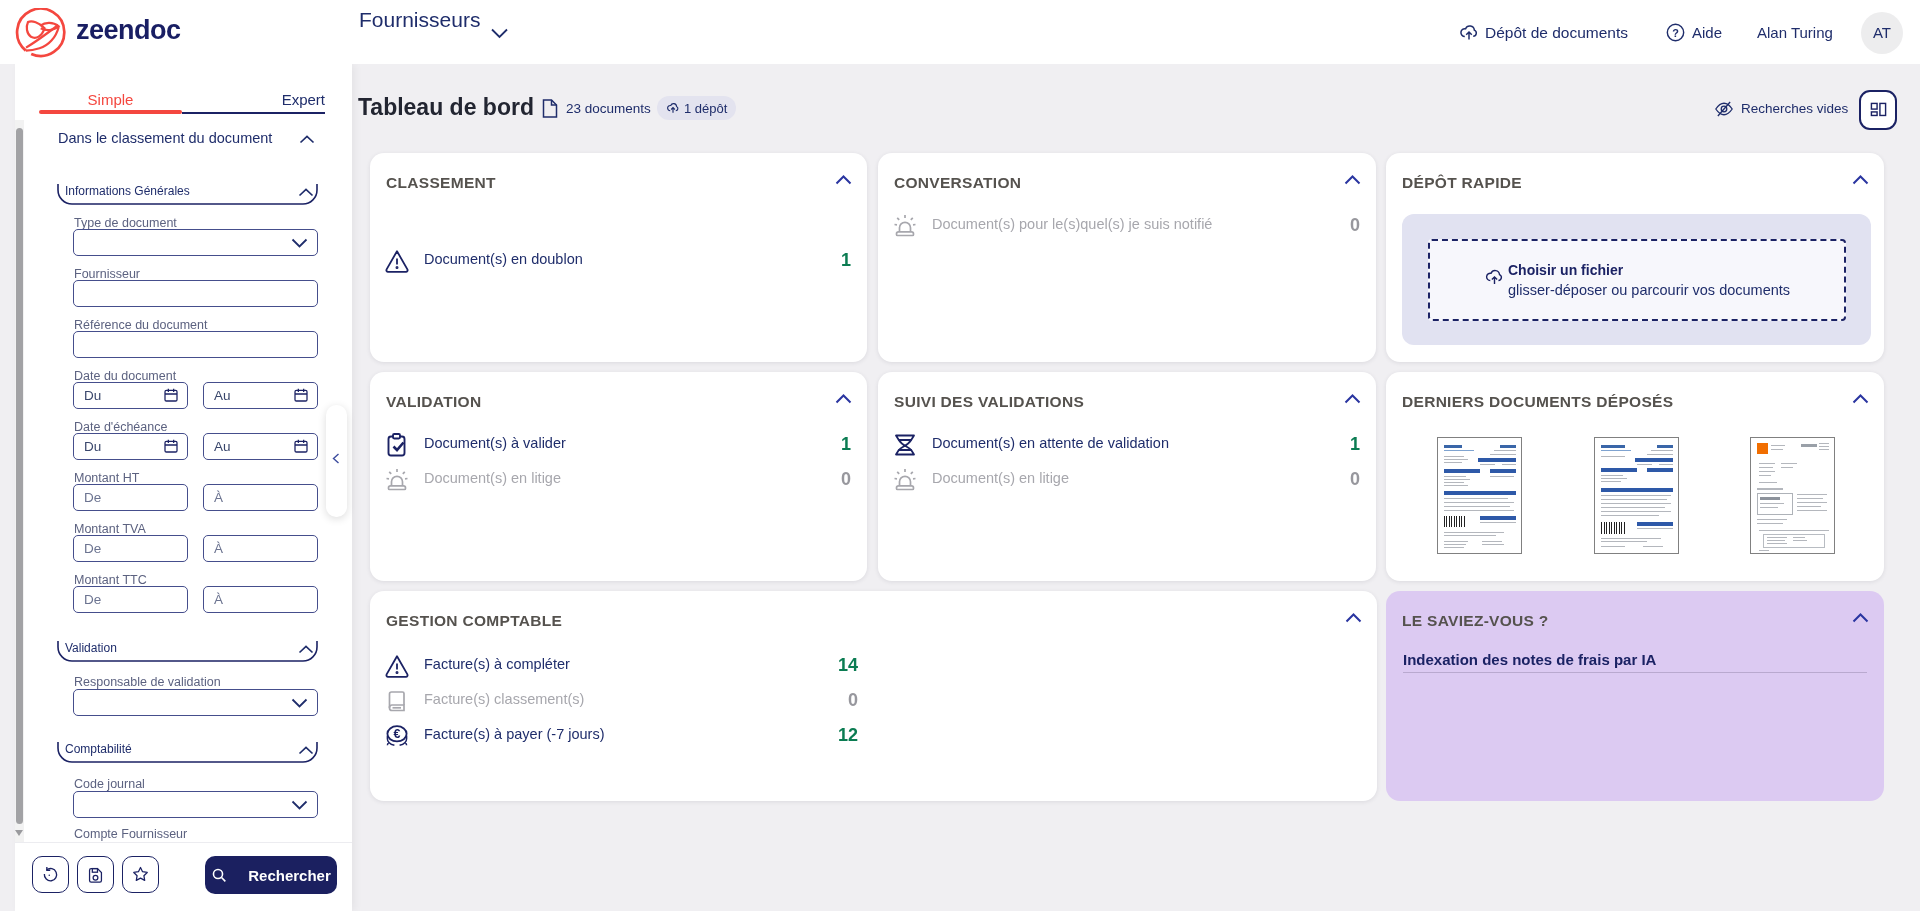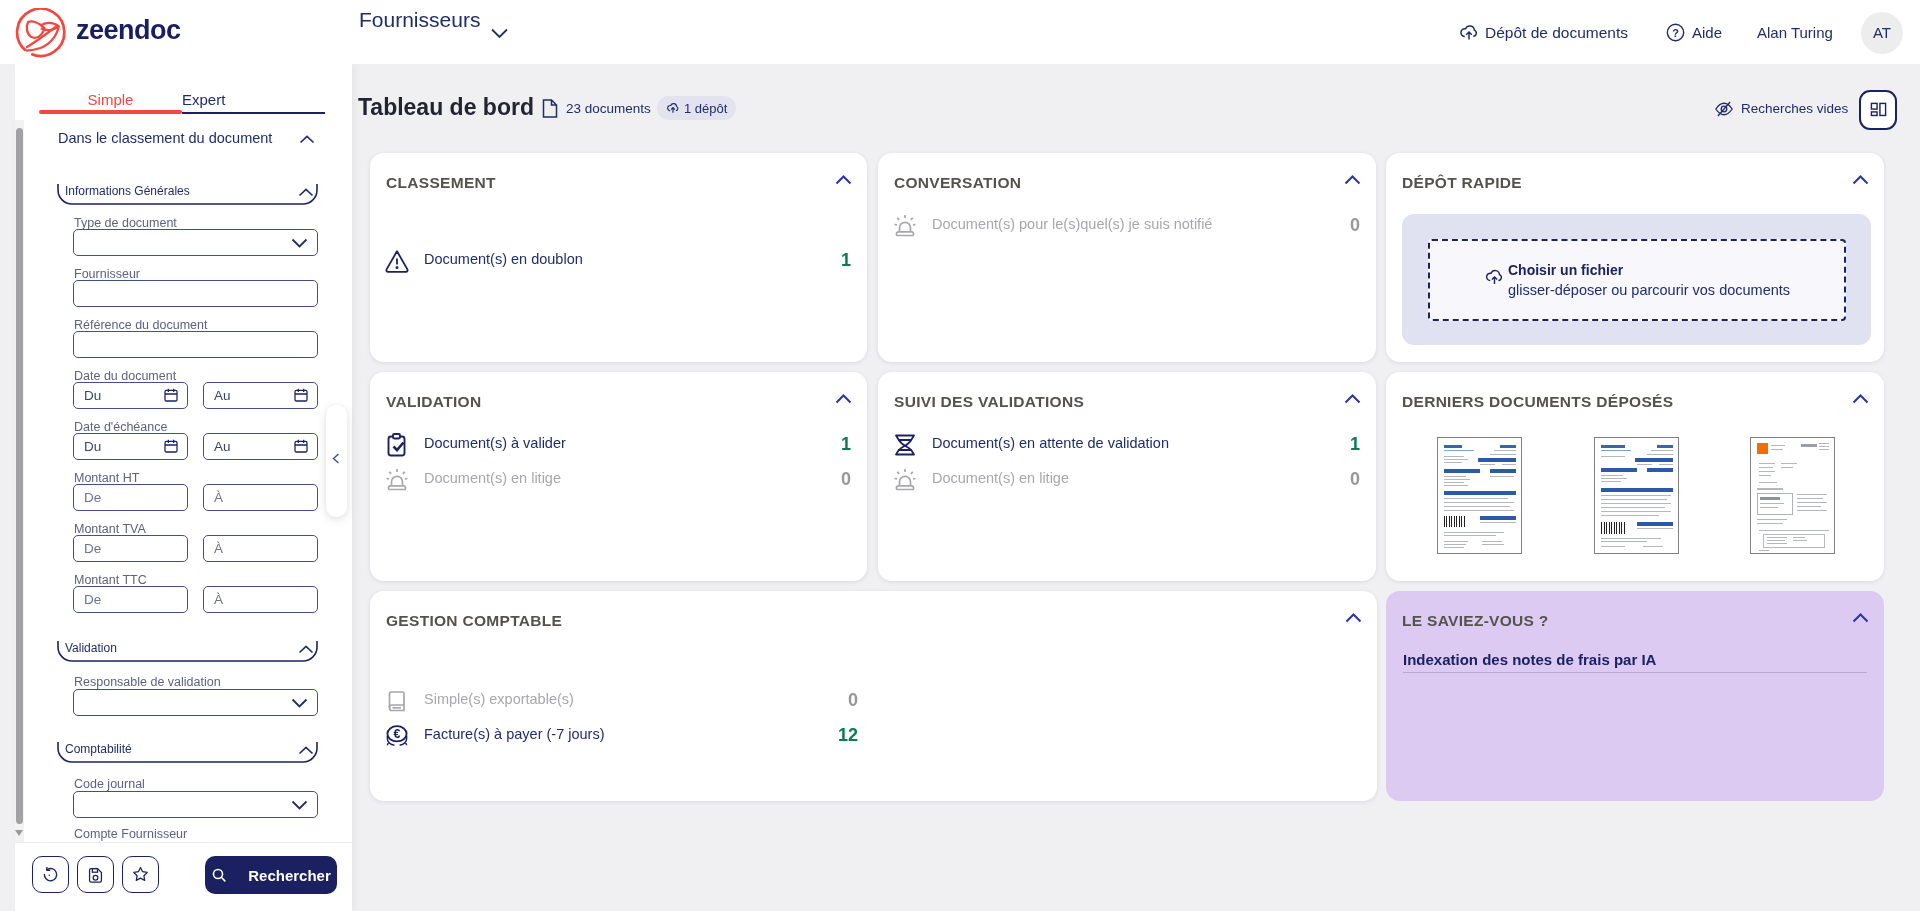--- a/index.html
+++ b/index.html
@@ -68,7 +68,7 @@
   <div class="abs" style="left:0;top:766px;width:0;height:0;border-left:4.5px solid transparent;border-right:4.5px solid transparent;border-top:6px solid #9a9a9e"></div>
 
   <div class="abs" style="left:24px;top:27px;width:143px;text-align:center;font-size:15px;color:#f4473f">Simple</div>
-  <div class="abs" style="left:167px;top:27px;width:143px;text-align:left;font-size:15px;color:#1f2d6b">Expert</div>
+  <div class="abs" style="left:167px;top:27px;width:143px;text-align:right;font-size:15px;color:#1f2d6b">Expert</div>
   <div class="abs" style="left:24px;top:46px;width:143px;height:4px;background:#f4473f;border-radius:2px"></div>
   <div class="abs" style="left:167px;top:48px;width:143px;height:2px;background:#1b2264"></div>
 

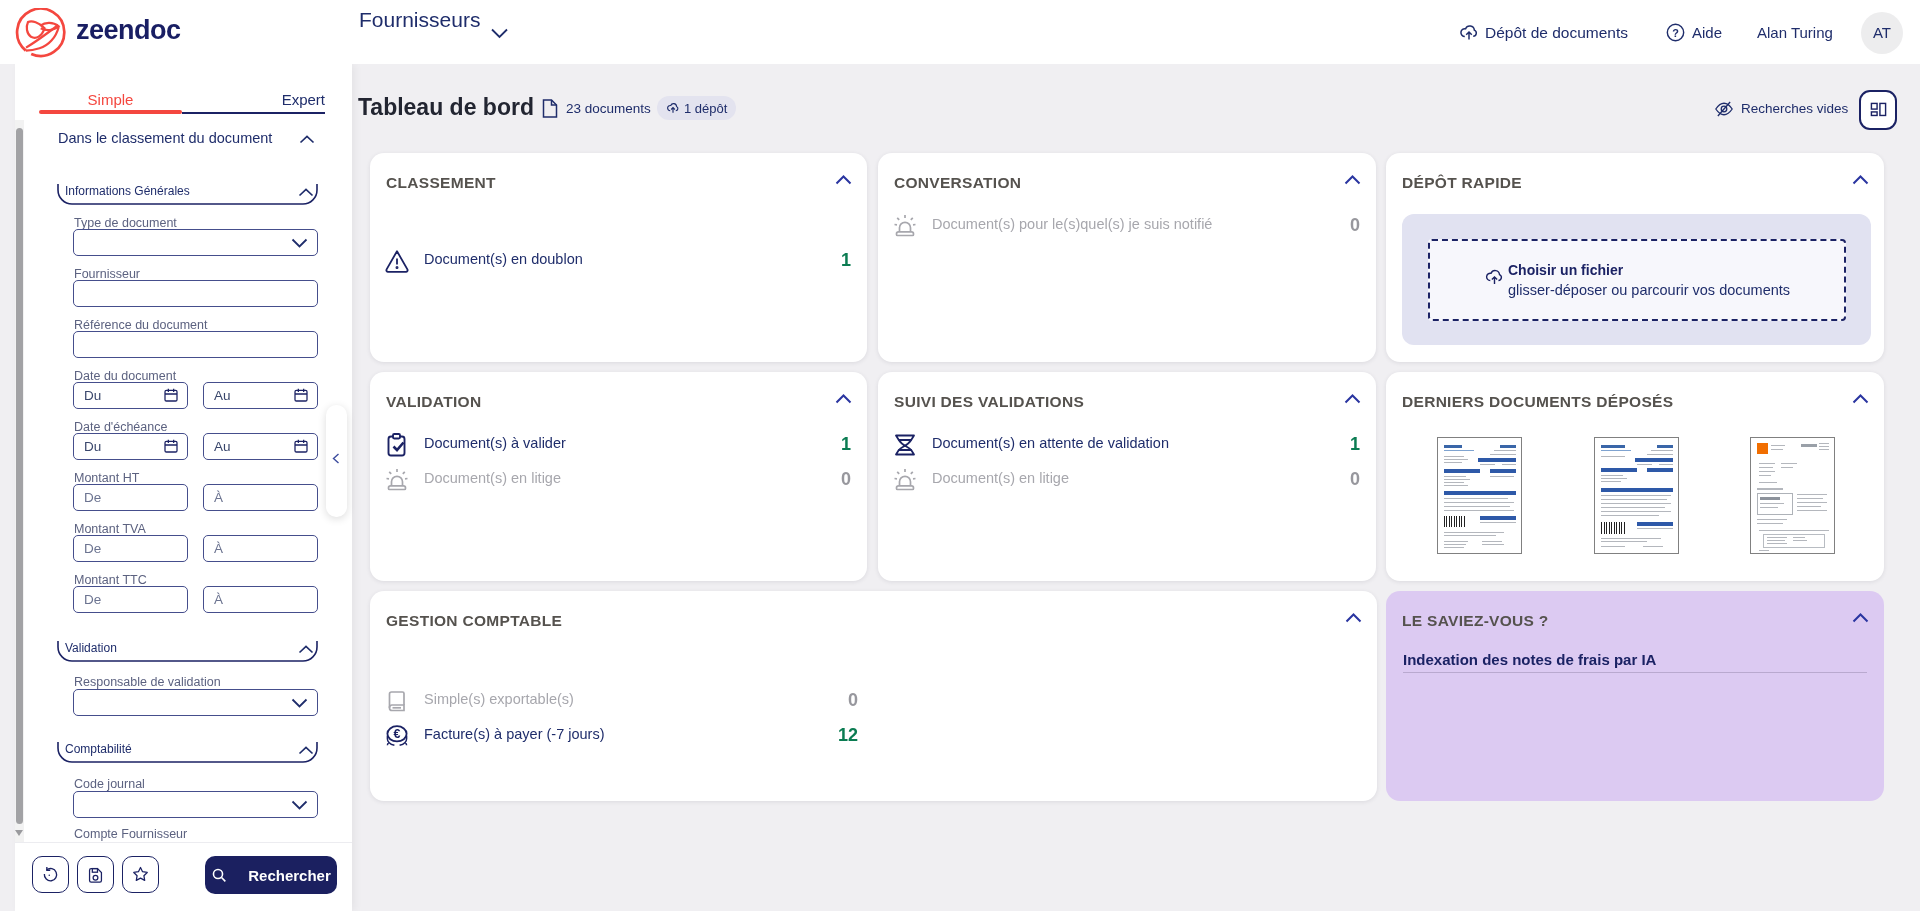--- a/index.html
+++ b/index.html
@@ -435,6 +435,15 @@
   <svg class="cchev" width="17" height="10" viewBox="0 0 17 10" fill="none">
       <path d="M1.5 8.5 L8.5 1.5 L15.5 8.5" stroke="#2a35a0" stroke-width="2"></path>
     </svg>
+  <div class="crow" style="top:58px;right:519px">
+    <svg class="ic" viewBox="0 0 26 26" fill="none" stroke="#1b2264" stroke-width="1.8">
+        <path d="M13 3.2 L23.4 21.4 a1.6 1.6 0 0 1-1.4 2.4 H4 a1.6 1.6 0 0 1-1.4-2.4 Z" stroke-linejoin="round"></path>
+        <path d="M13 10.5 v6"></path>
+        <circle cx="13" cy="19.6" r="0.6" fill="#1b2264"></circle>
+      </svg>
+    <div class="tx">Facture(s) à compléter</div>
+    <div class="num green">14</div>
+  </div>
   <div class="crow gray" style="top:93px;right:519px">
     <svg class="ic" viewBox="0 0 26 26" fill="none" stroke="#a7a7ad" stroke-width="1.7">
         <path d="M5.5 20 V6 a2 2 0 0 1 2-2 h11 a1.5 1.5 0 0 1 1.5 1.5 V17"></path>

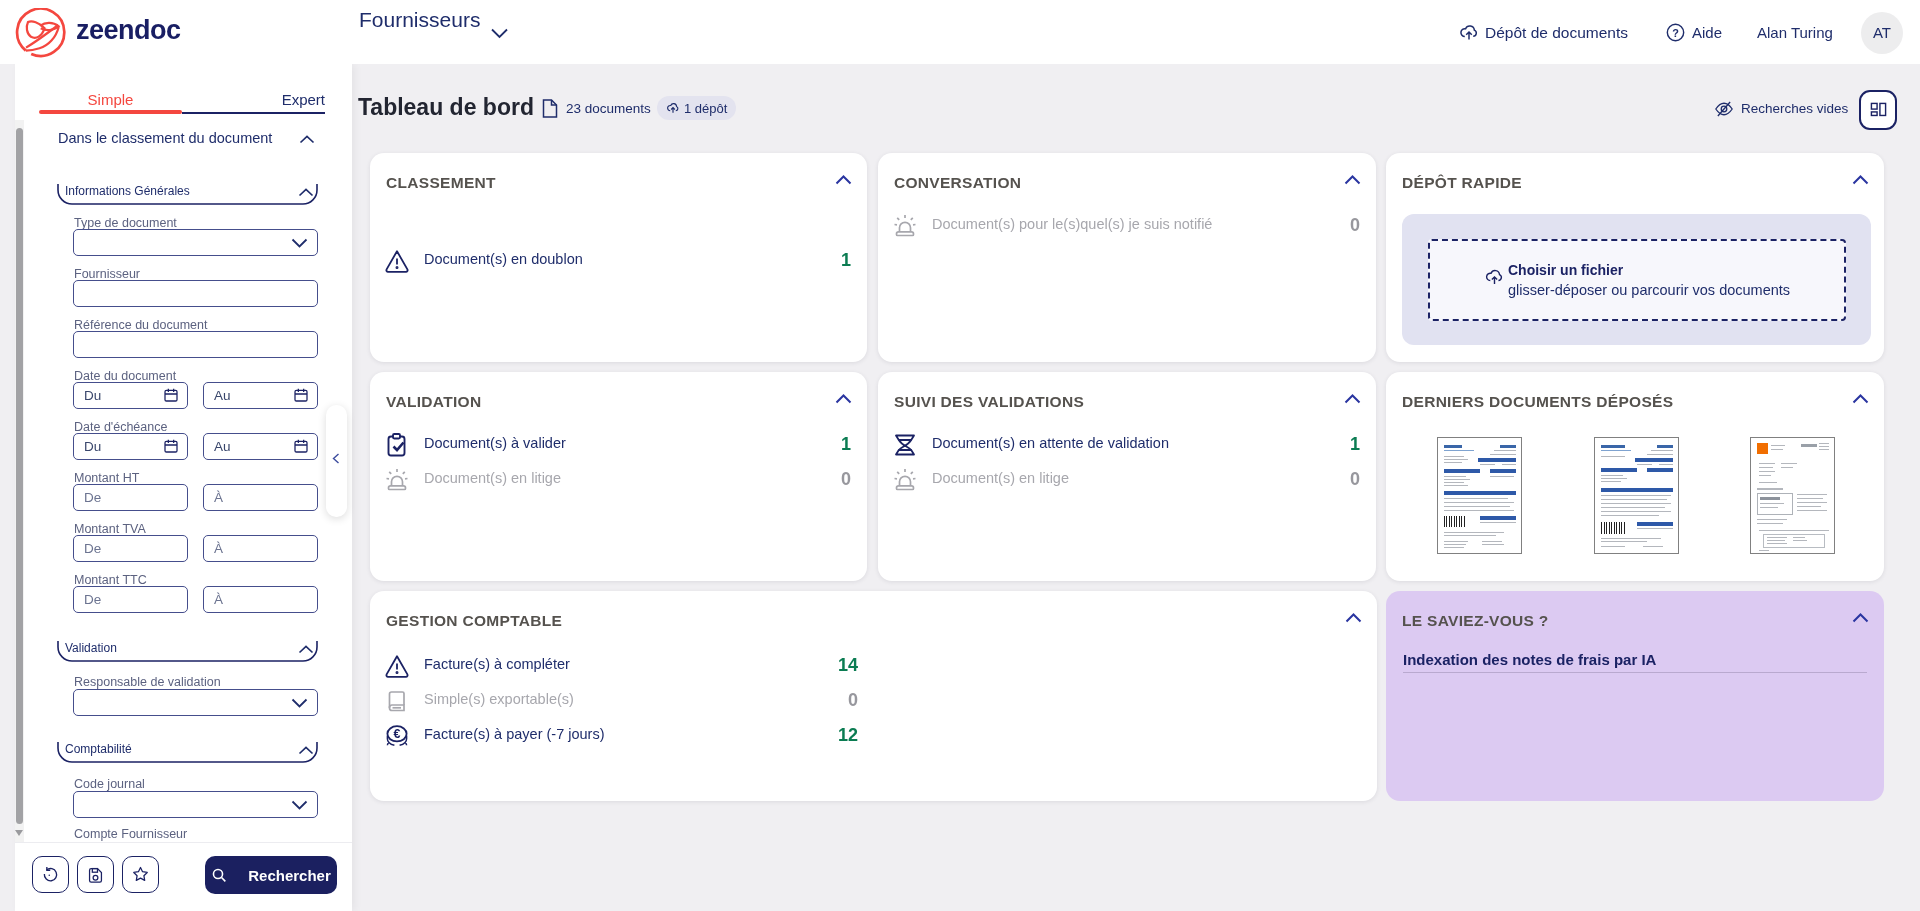--- a/index.html
+++ b/index.html
@@ -450,7 +450,7 @@
         <path d="M5.5 20 a2.5 2.5 0 0 0 2.5 2.5 H20 V17 H8 a2.5 2.5 0 0 0-2.5 3 Z"></path>
         <path d="M8.5 19.8 H17"></path>
       </svg>
-    <div class="tx">Simple(s) exportable(s)</div>
+    <div class="tx">Facture(s) classement(s)</div>
     <div class="num">0</div>
   </div>
   <div class="crow" style="top:128px;right:519px">

